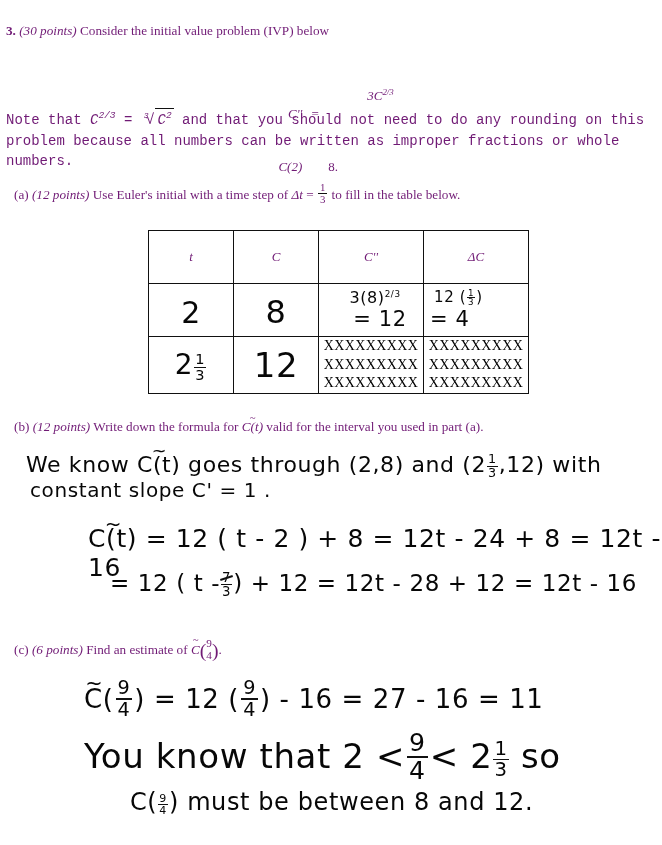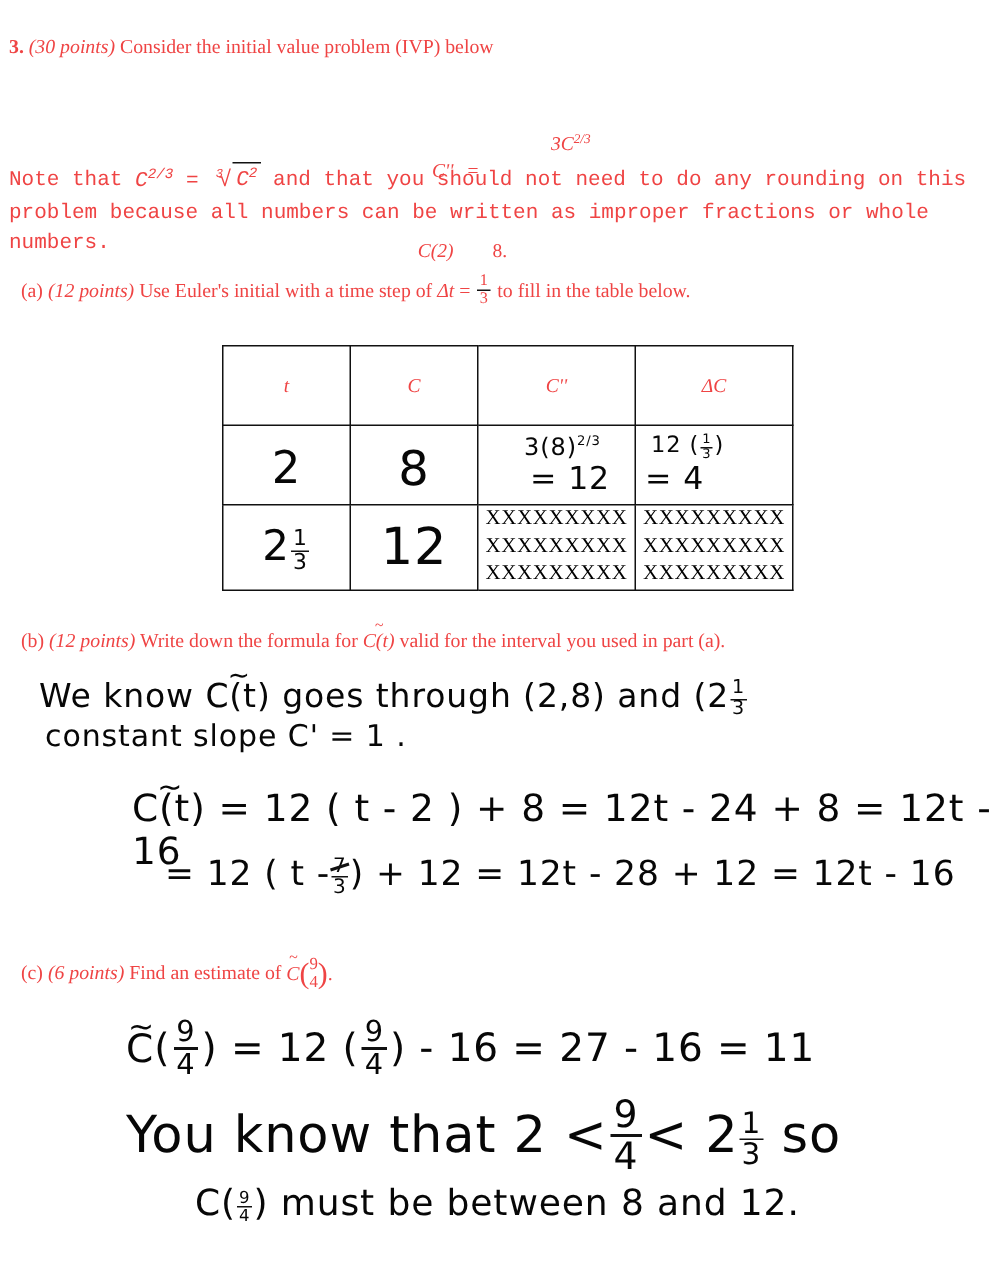--- a/index.html
+++ b/index.html
@@ -16,7 +16,7 @@
   
   .printed{
     font-family:"Liberation Serif", serif;
-    color:#ef4444;
+    color:#701a75;
     line-height:1.35;
     -webkit-font-smoothing:none;
   }

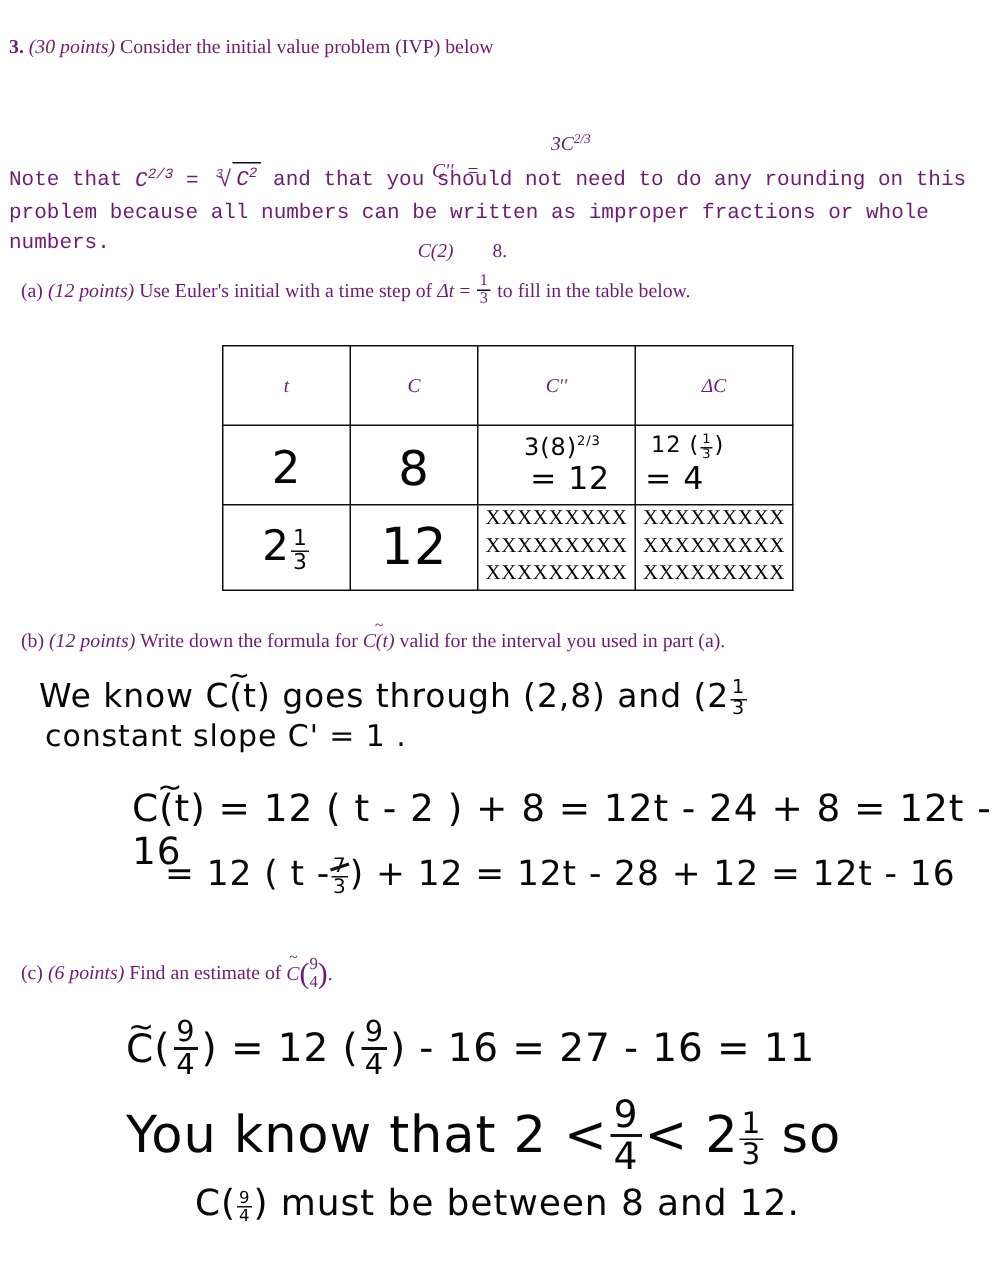--- a/index.html
+++ b/index.html
@@ -275,7 +275,7 @@
   <div class="hand hw work-b1">
     <span>We know</span>
     <span class="tilde-c"><span class="tl">~</span><span>C(t)</span></span>
-    <span>goes through (2,8) and (2</span><span class="hfrac"><span class="num">1</span><span class="den">3</span></span>
+    <span>goes through (2,8) and (2</span><span class="hfrac"><span class="num">1</span><span class="den">3</span></span><span>,12) with</span>
   </div>
 
   <div class="hand hw work-b2">constant slope   C' = 1 .</div>

